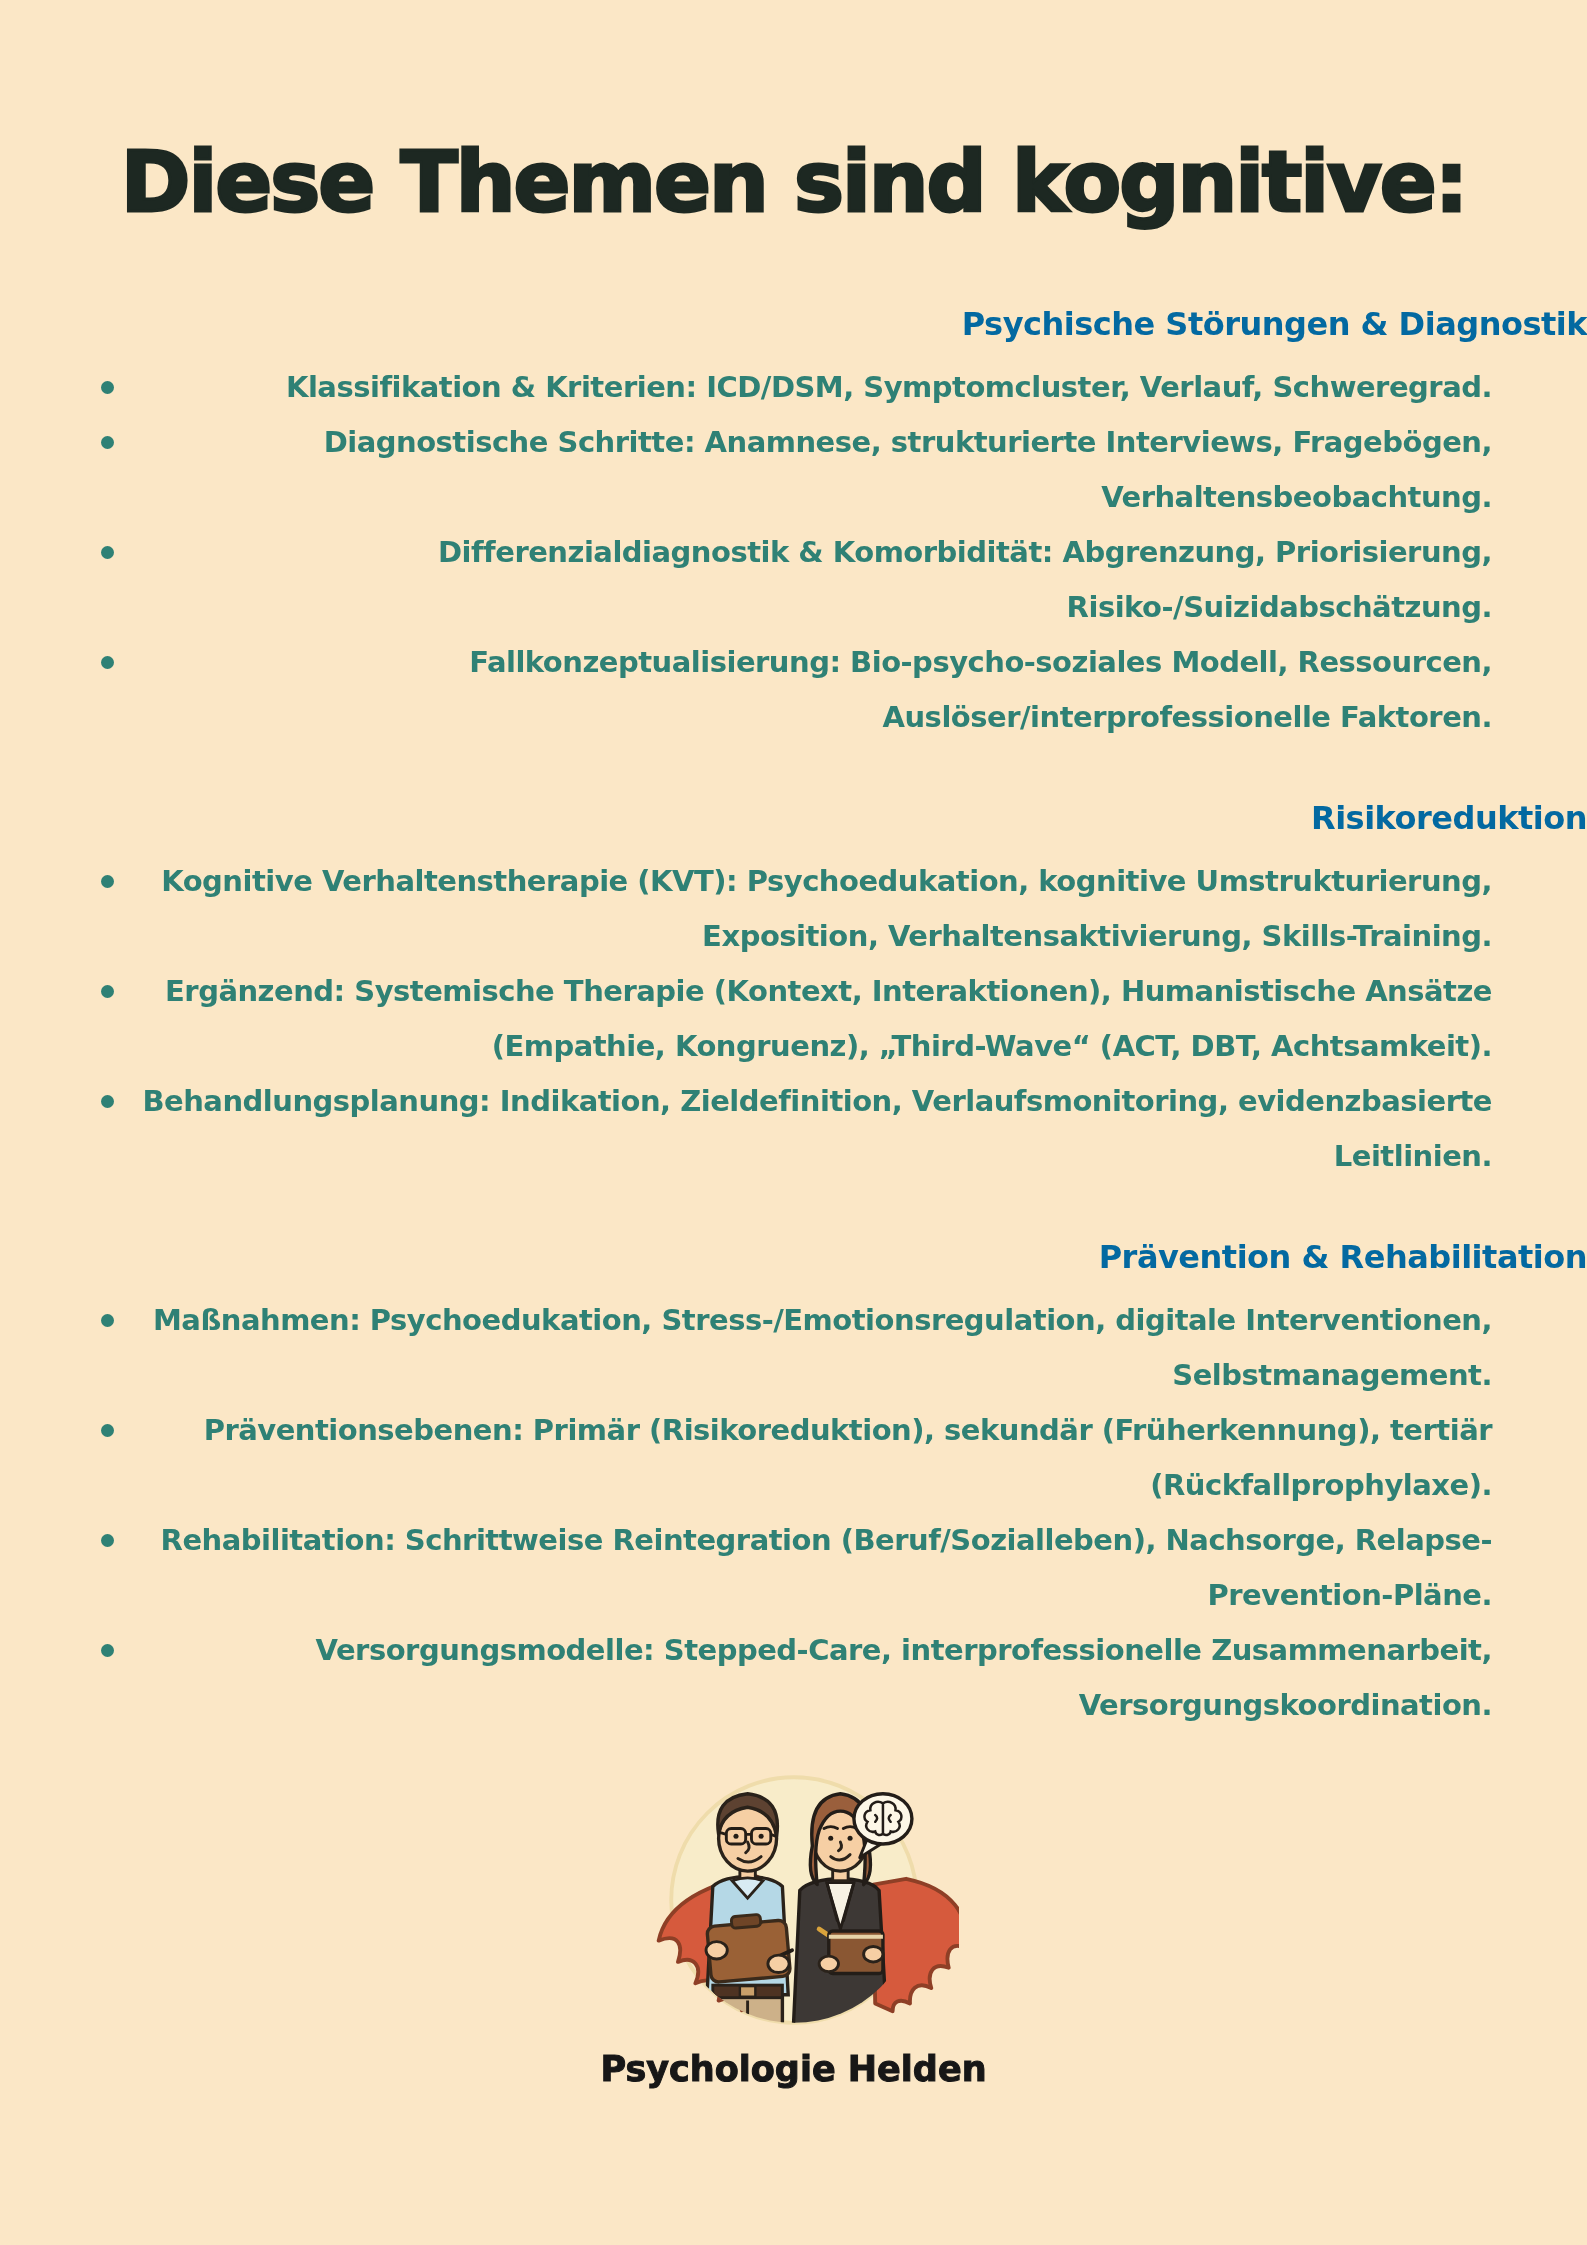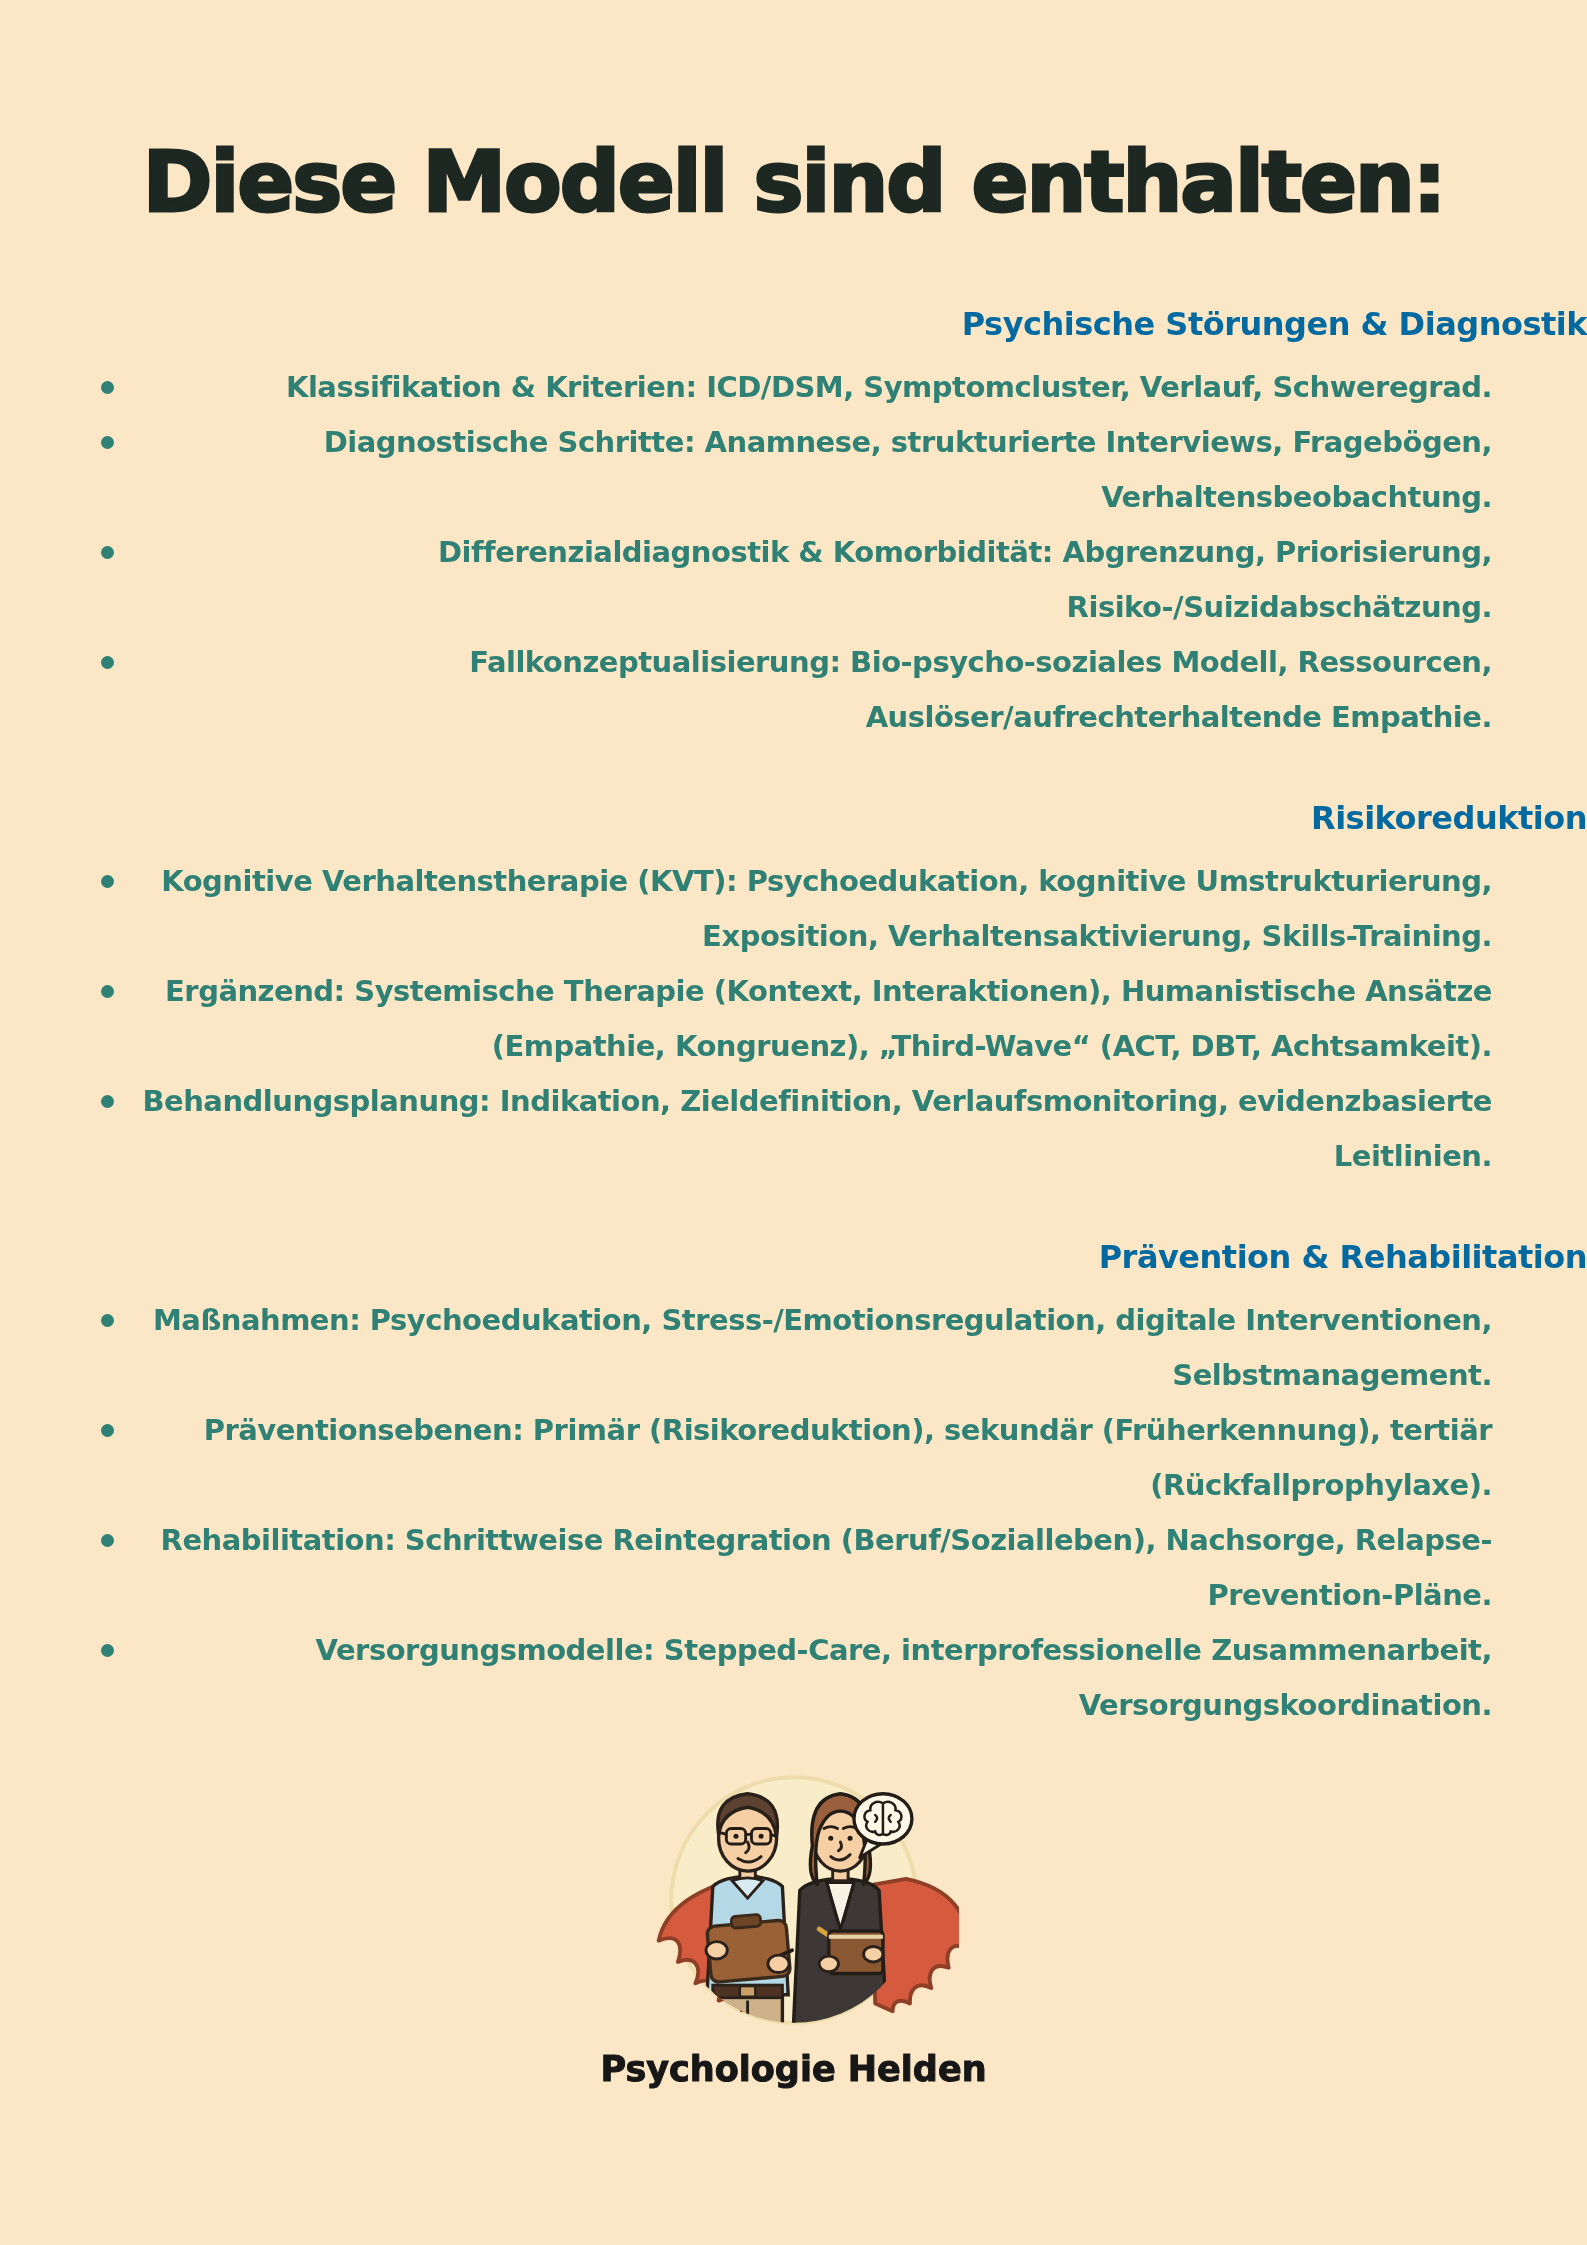--- a/index.html
+++ b/index.html
@@ -60,7 +60,7 @@
 
 <div class="page">
 
-  <h1 class="title">Diese Modell sind enthalten:</h1>
+  <h1 class="title">Diese Themen sind kognitive:</h1>
 
   <section class="section">
     <h2 class="sec-h">Psychische Störungen &amp; Diagnostik</h2>

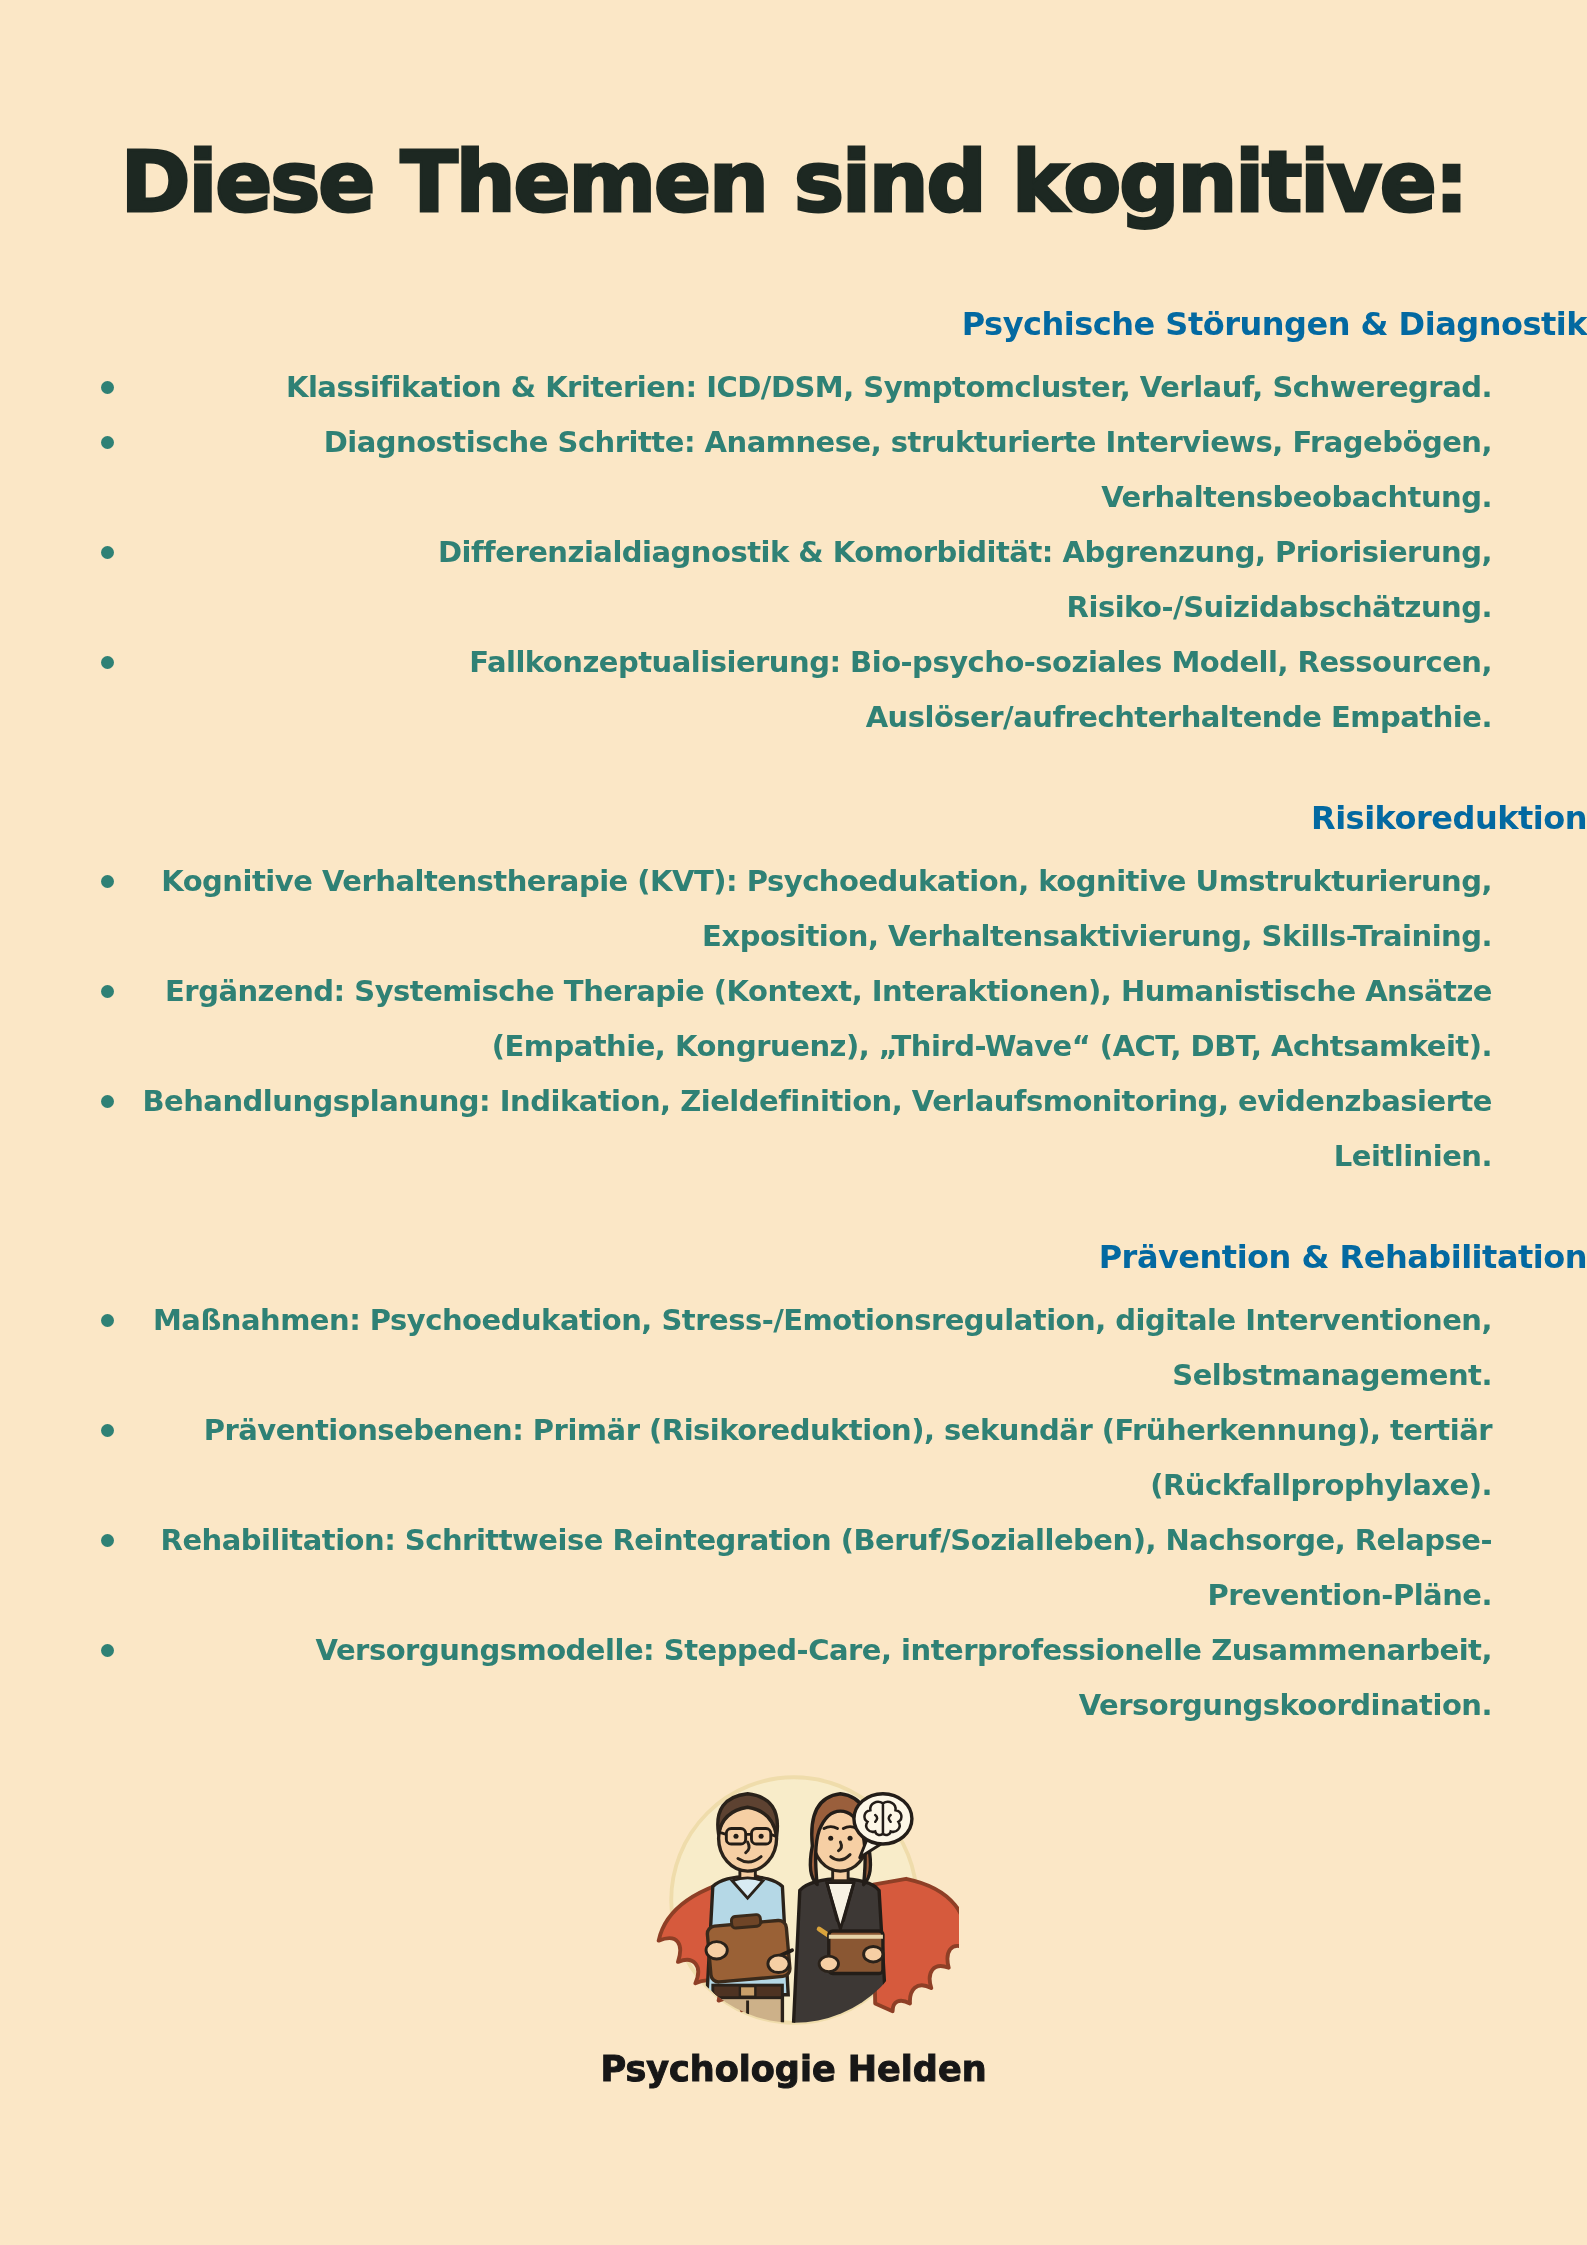--- a/index.html
+++ b/index.html
@@ -68,7 +68,7 @@
       <li class="bullet"><span class="dot"></span><span>Klassifikation &amp; Kriterien: ICD/DSM, Symptomcluster, Verlauf, Schweregrad.</span></li>
       <li class="bullet"><span class="dot"></span><span>Diagnostische Schritte: Anamnese, strukturierte Interviews, Fragebögen, Verhaltensbeobachtung.</span></li>
       <li class="bullet"><span class="dot"></span><span>Differenzialdiagnostik &amp; Komorbidität: Abgrenzung, Priorisierung, Risiko-/Suizidabschätzung.</span></li>
-      <li class="bullet"><span class="dot"></span><span>Fallkonzeptualisierung: Bio-psycho-soziales Modell, Ressourcen, Auslöser/aufrechterhaltende Empathie.</span></li>
+      <li class="bullet"><span class="dot"></span><span>Fallkonzeptualisierung: Bio-psycho-soziales Modell, Ressourcen, Auslöser/interprofessionelle Faktoren.</span></li>
     </ul>
   </section>
 

